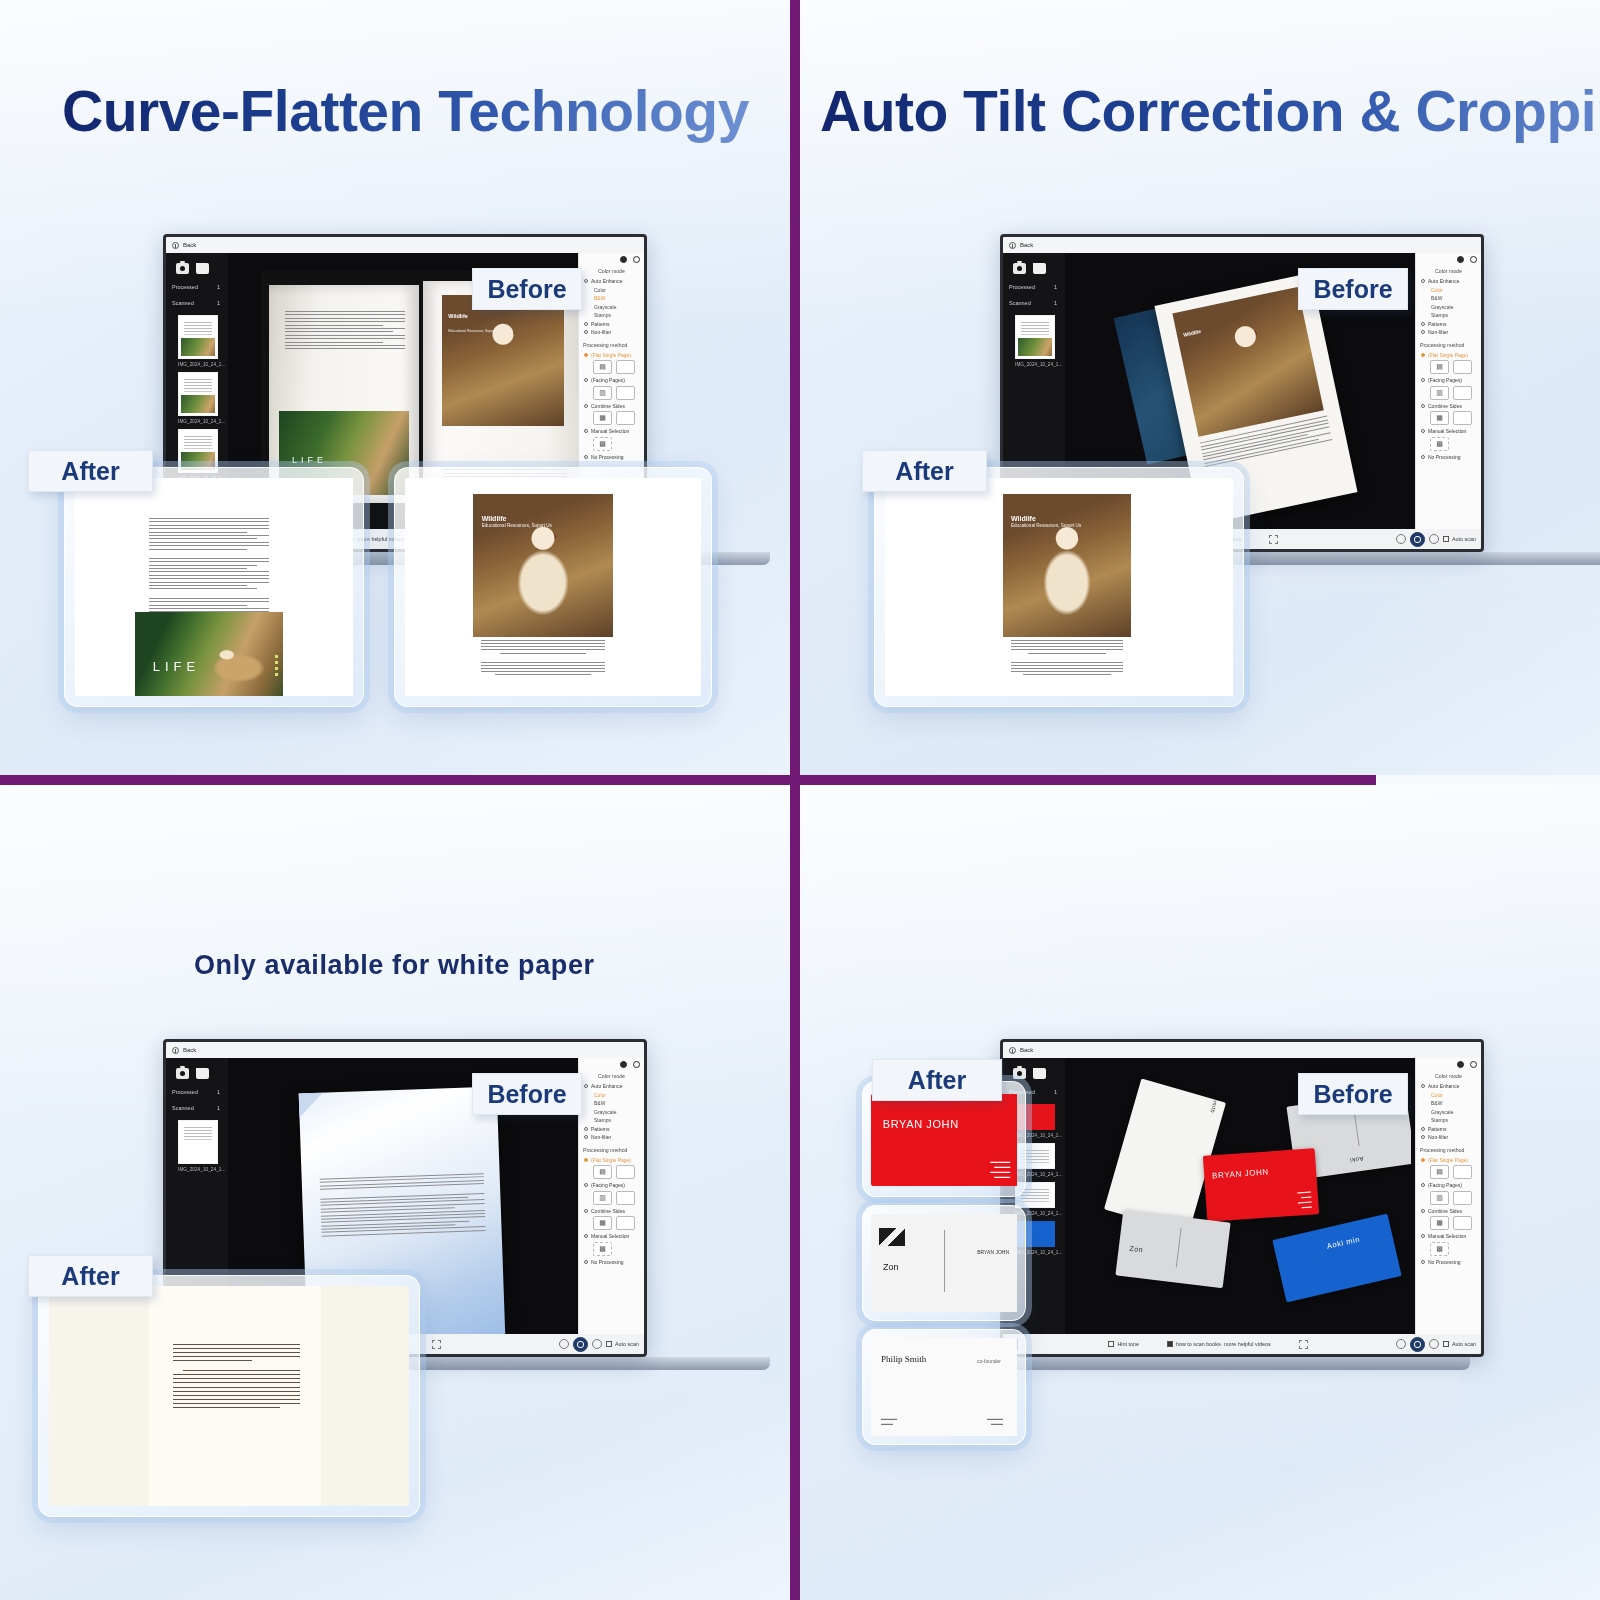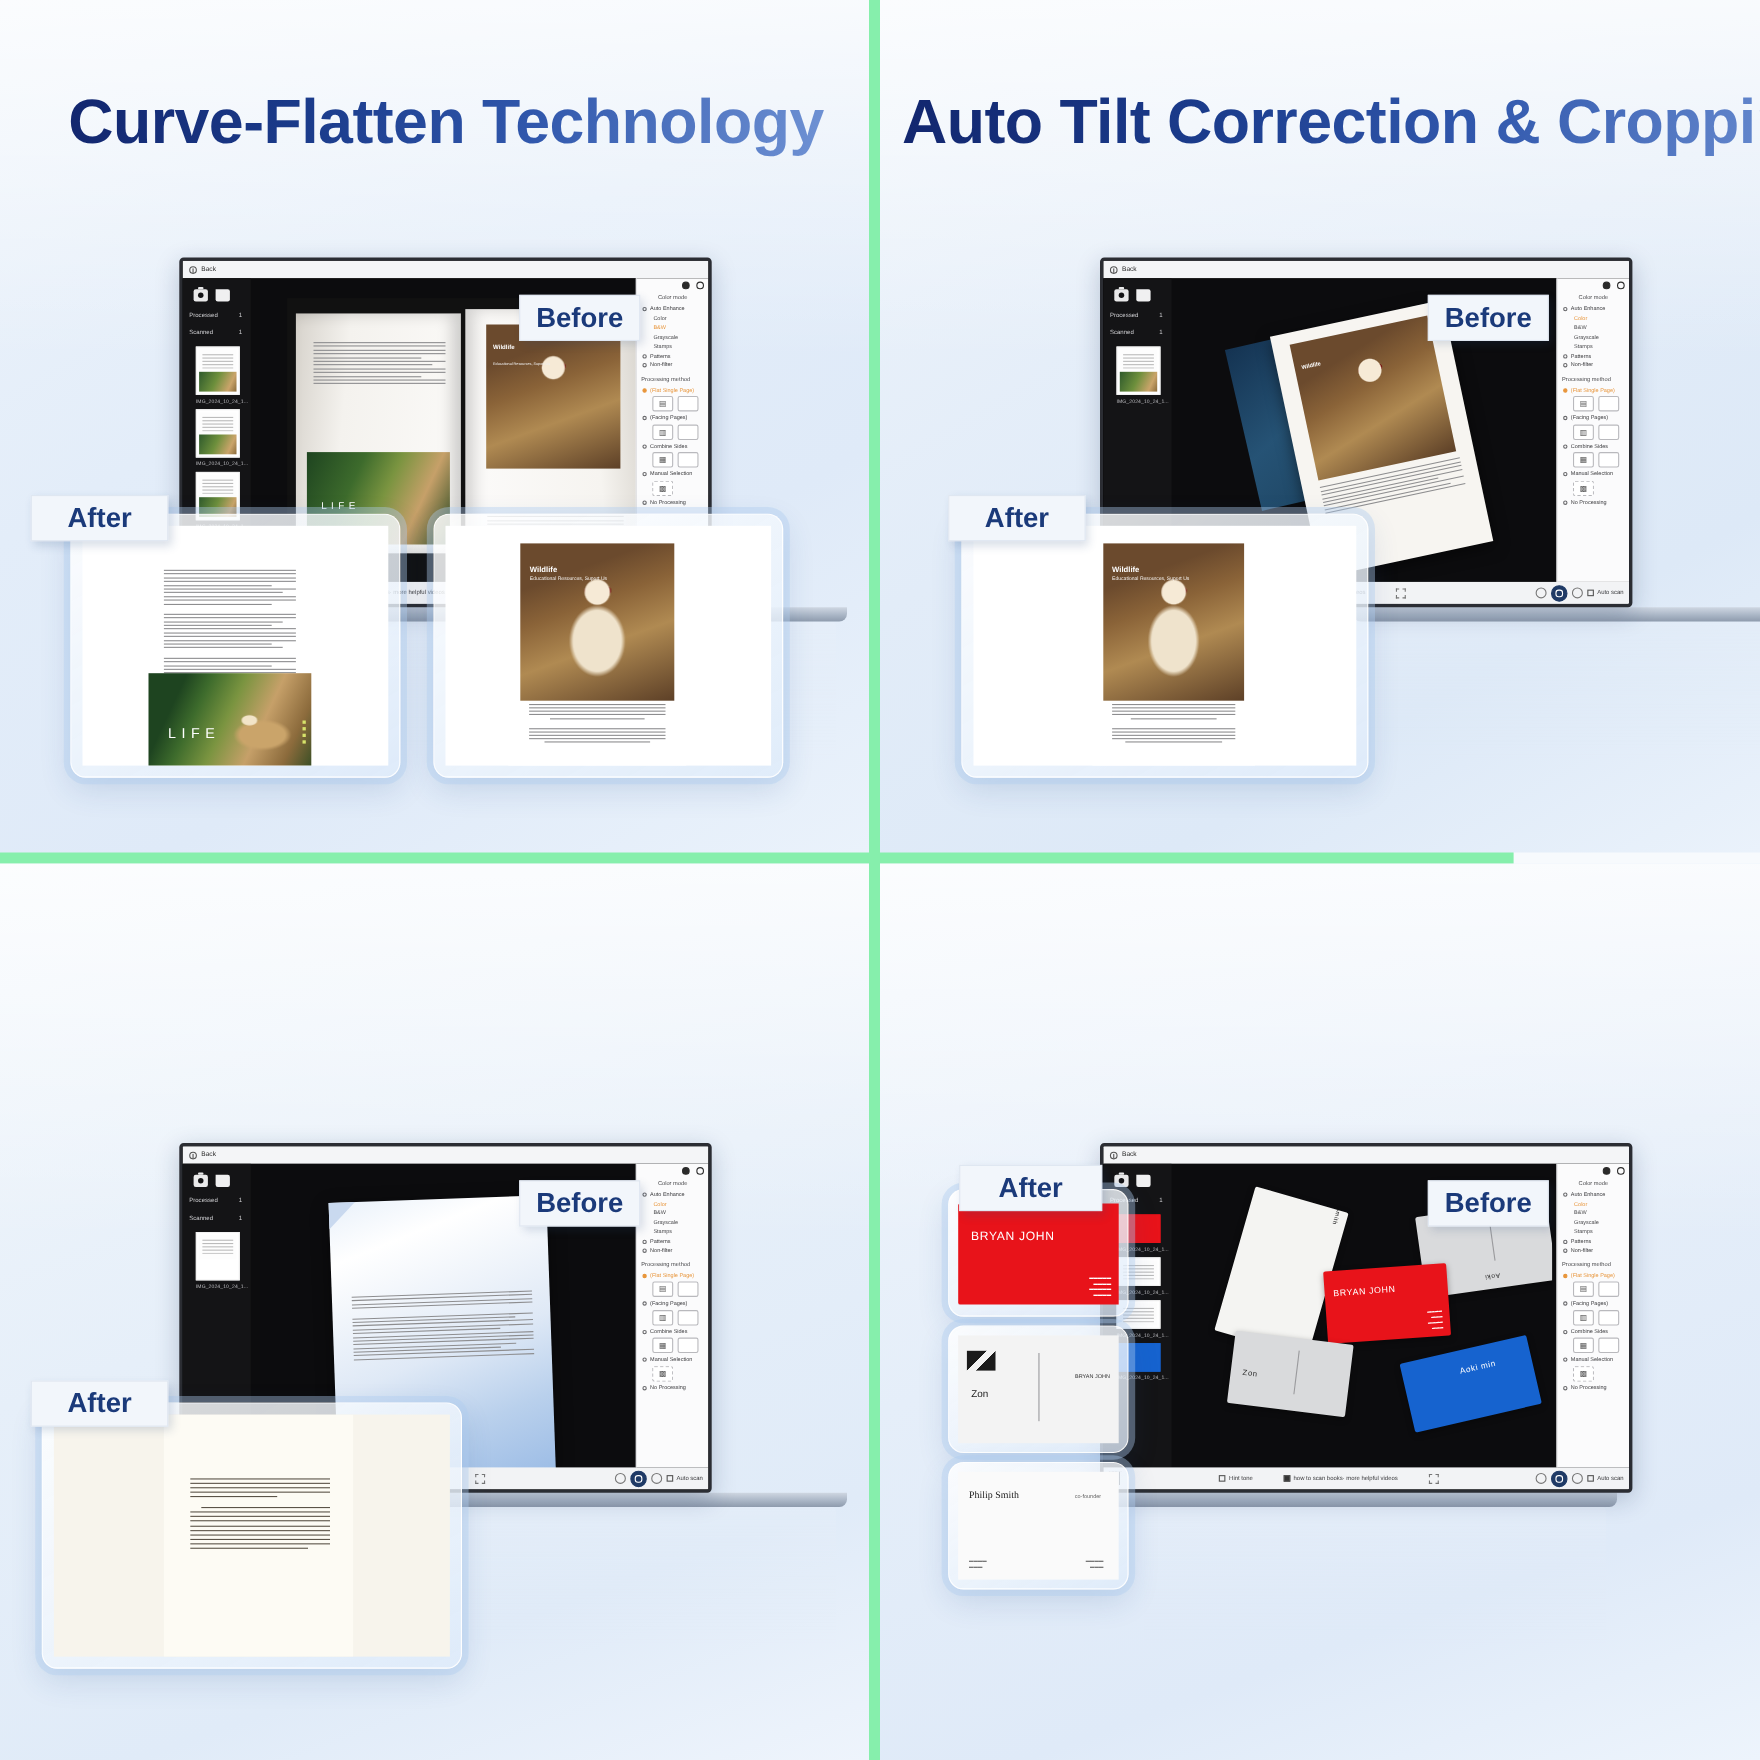--- a/index.html
+++ b/index.html
@@ -8,7 +8,7 @@
     font-family: "Liberation Sans", sans-serif;
     background: #f7fafd;
   }
-  .stage { position: relative; width: 1376px; height: 1600px; background:#86efac; }
+  .stage { position: relative; width: 1376px; height: 1600px; background:#701a75; }
 
   
   .panel { position: absolute; overflow: hidden; }

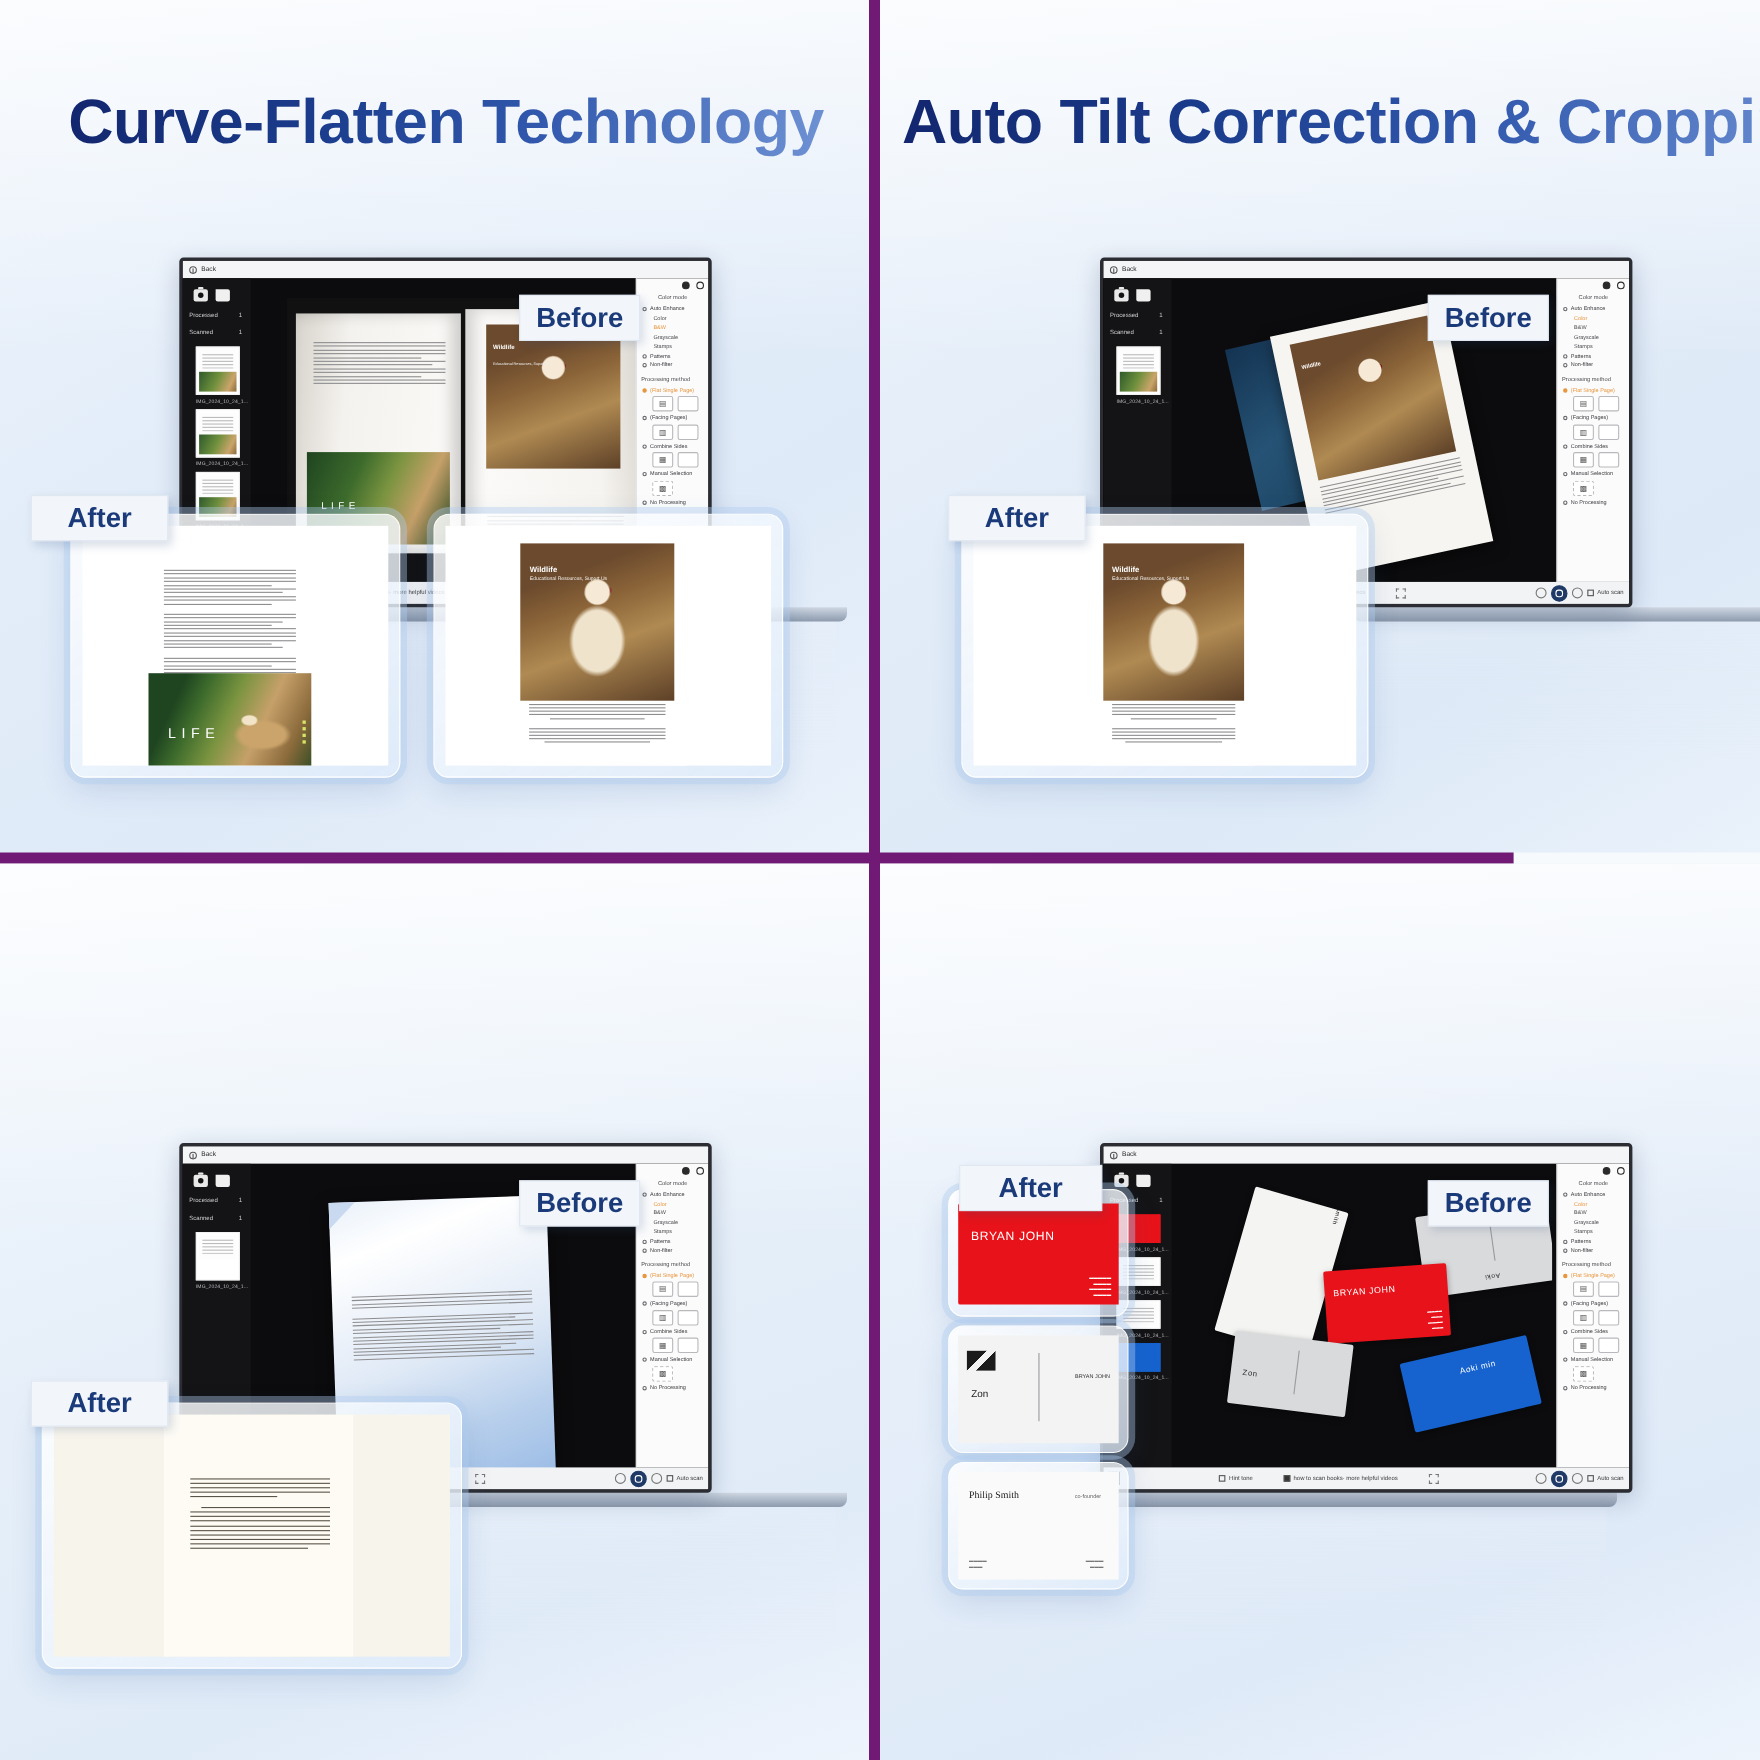--- a/index.html
+++ b/index.html
@@ -588,6 +588,7 @@
   </div>
 
   <div class="panel p3">
+    <div class="subtitle" style="left:194px;top:165px;">Only available for white paper</div>
 
     <div class="reflect" style="left:340px; top:585px; width:420px; height:130px;">
       <div style="width:100%;height:100%;background:linear-gradient(180deg,#d9e2ee,#eef3f9);border-radius:4px;"></div>

